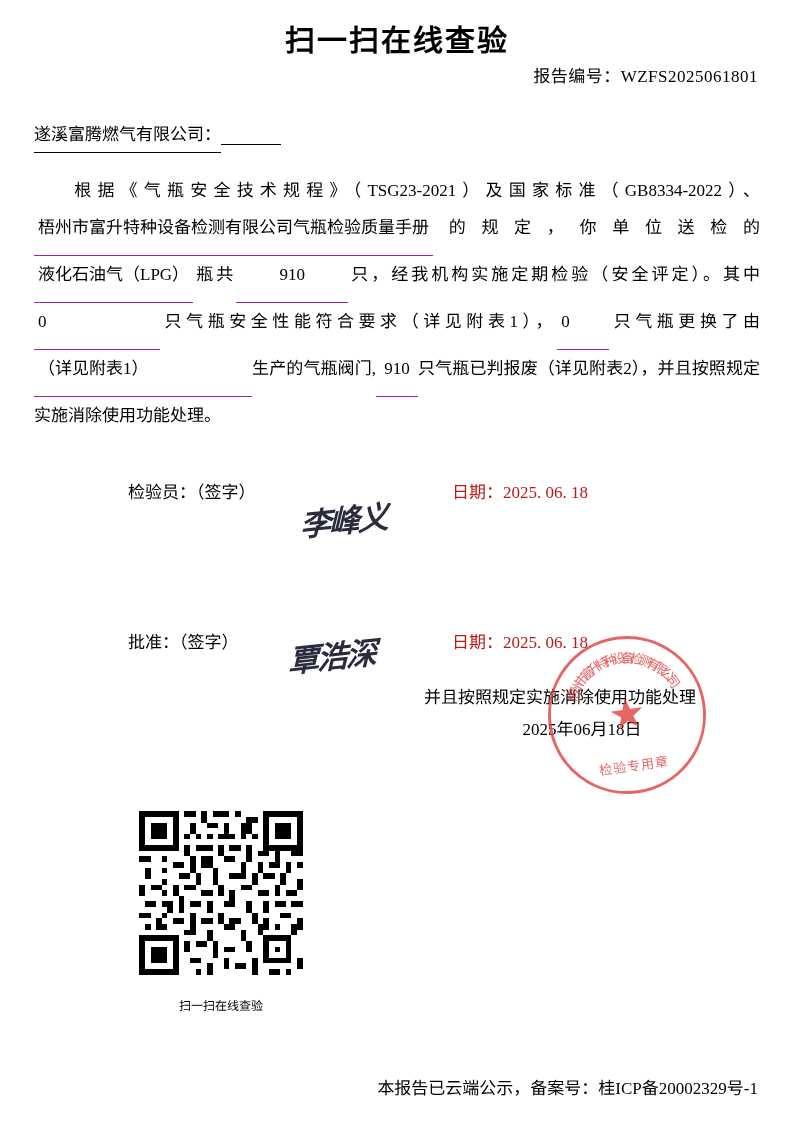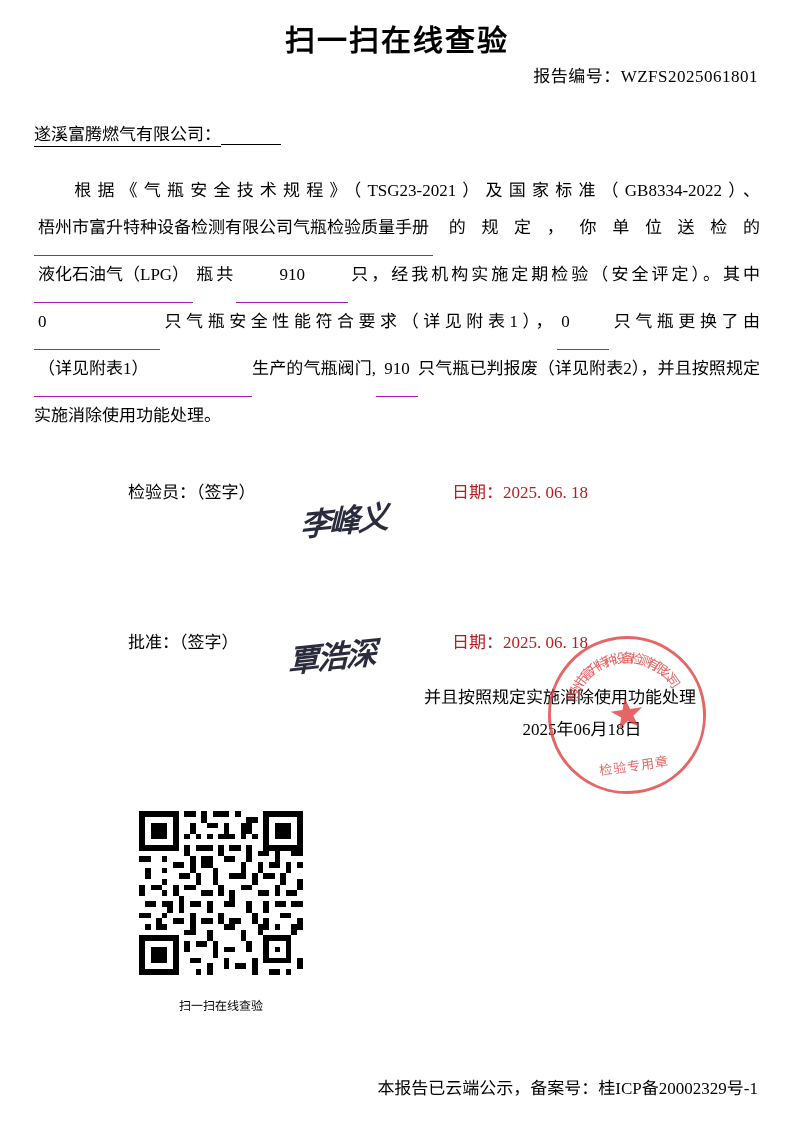--- a/index.html
+++ b/index.html
@@ -57,7 +57,7 @@
   }
   .addressee .name {
     border-bottom: 1px solid #000;
-    padding-bottom: 2px;
+    padding-bottom: 8px;
   }
   .addressee .tail-line {
     display: inline-block;

